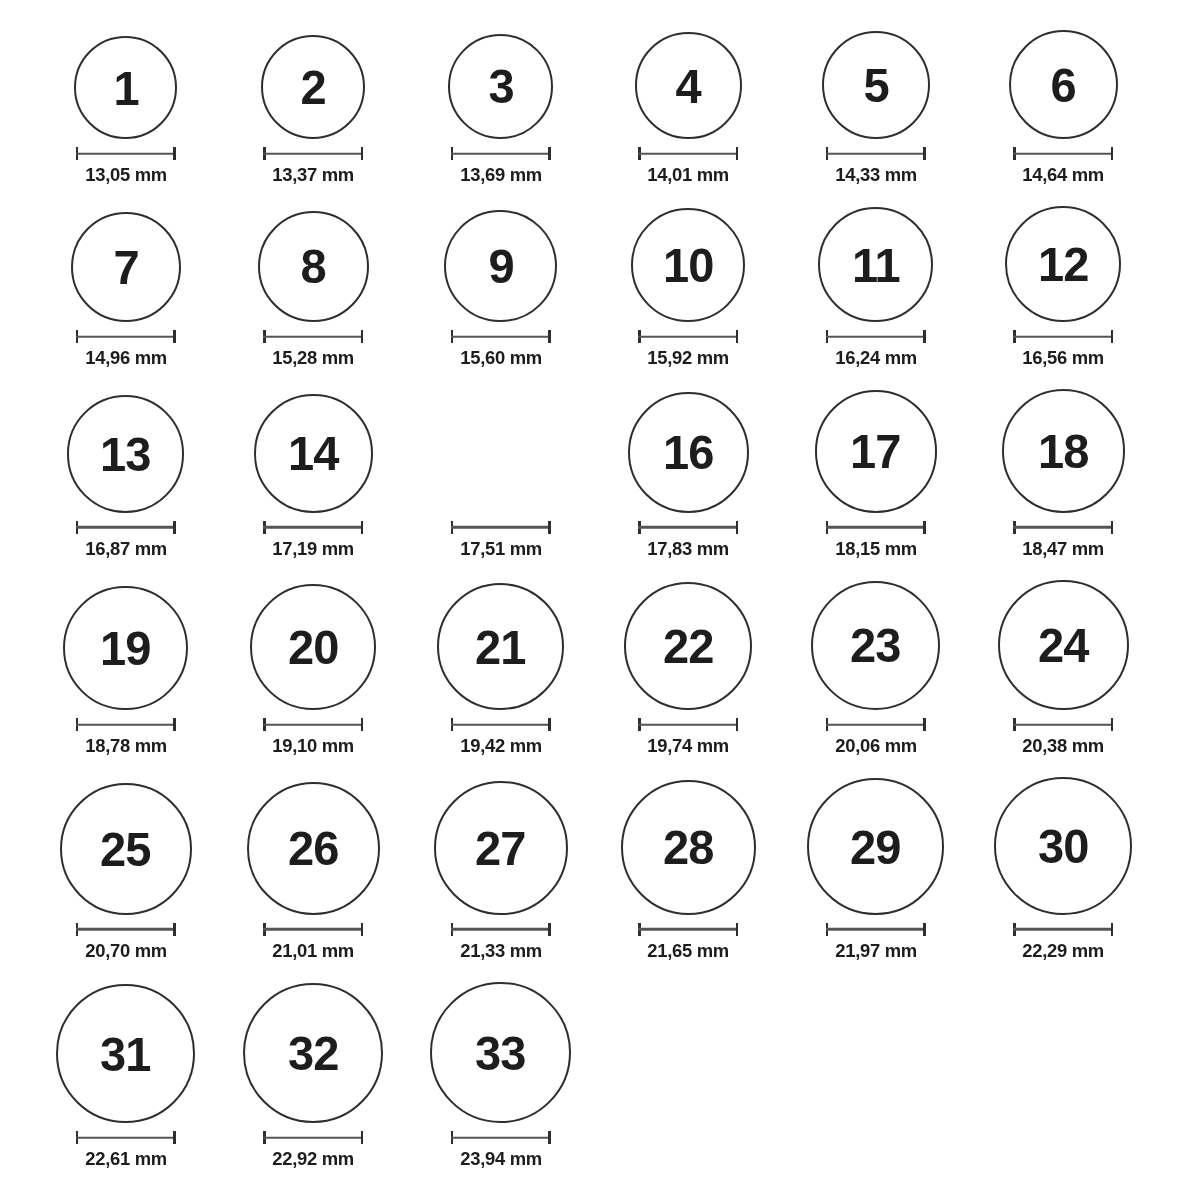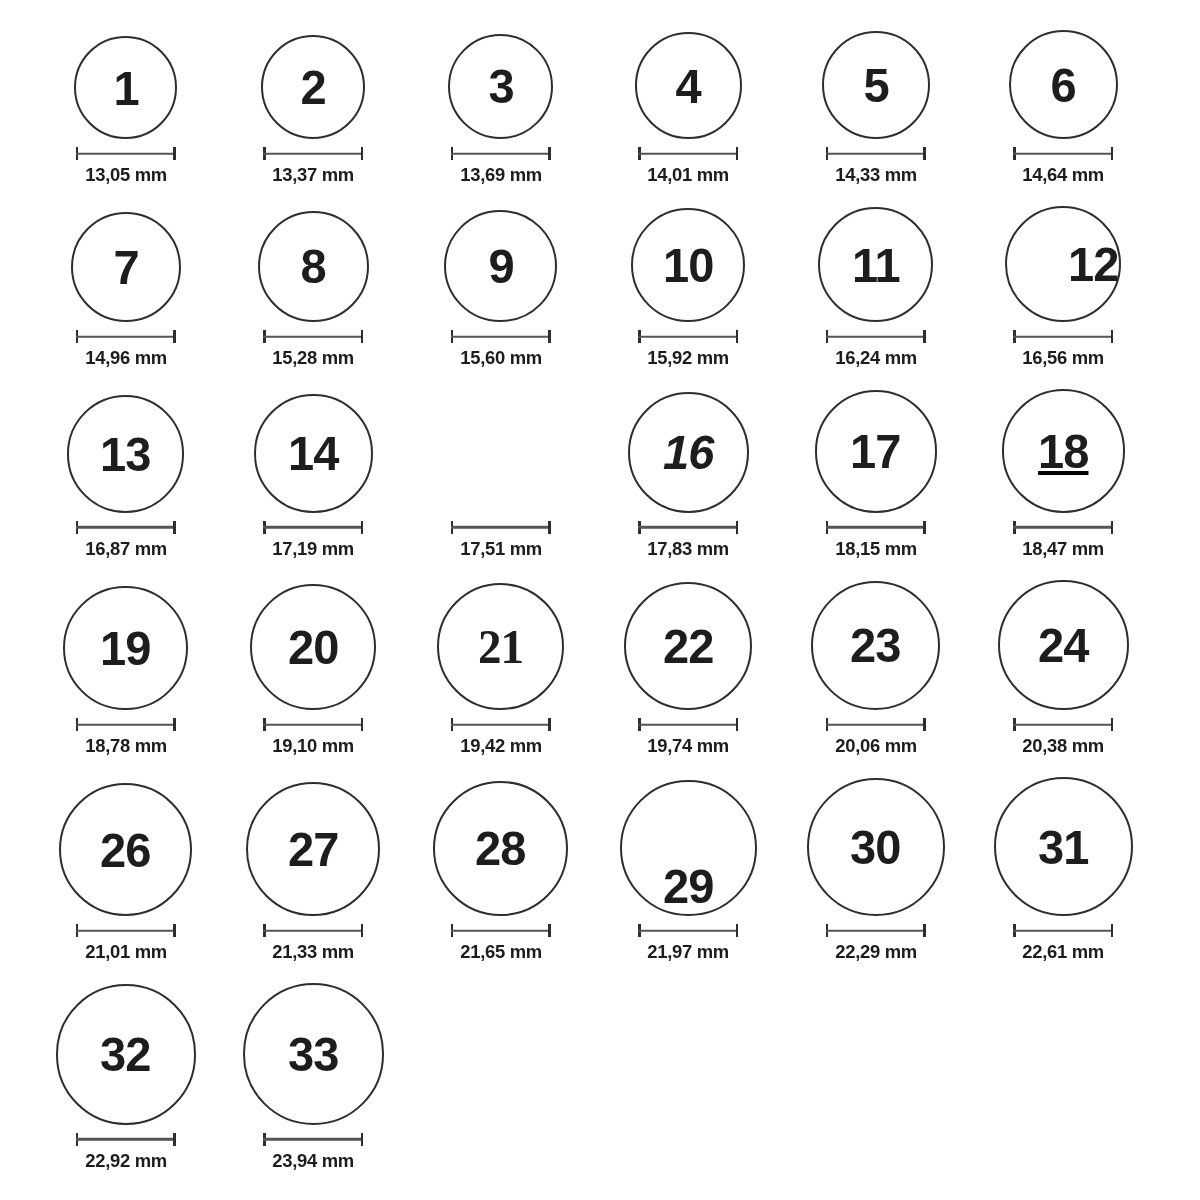--- a/index.html
+++ b/index.html
@@ -181,7 +181,7 @@
       <div class="mm">16,24 mm</div>
     </div>
     <div class="cell">
-      <div class="circle" style="width: 116.2px; height: 116.2px; justify-content: flex-end;">
+      <div class="circle" style="width: 116.2px; height: 116.2px;">
         <span class="num">12</span>
       </div>
       <div class="dim">

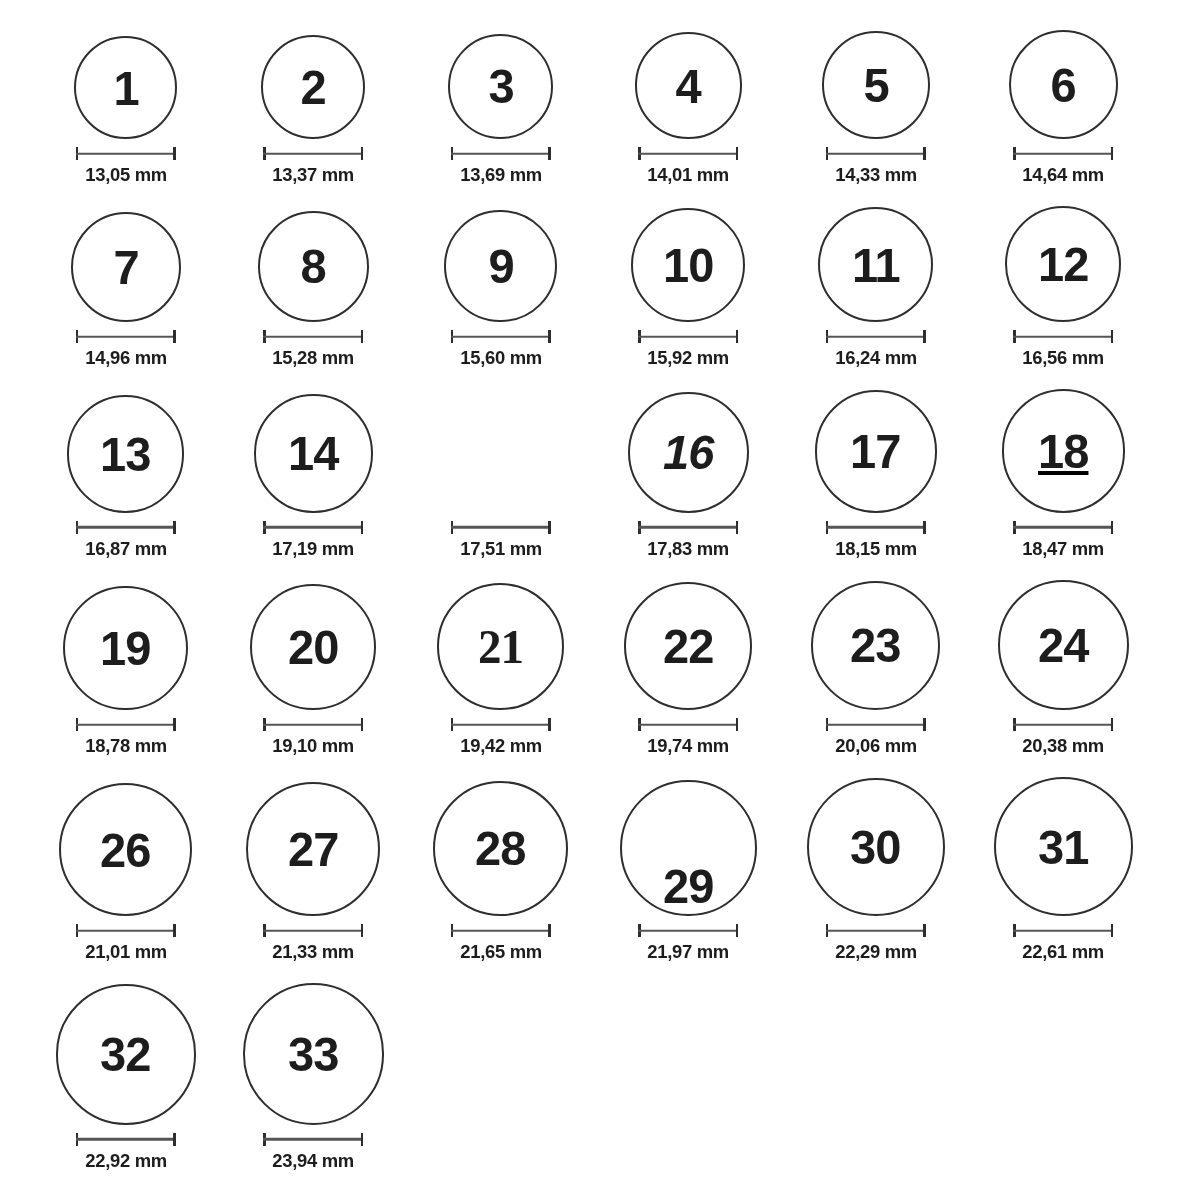--- a/index.html
+++ b/index.html
@@ -214,7 +214,7 @@
       <div class="mm">17,51 mm</div>
     </div>
     <div class="cell">
-      <div class="circle" style="width: 121px; height: 121px; font-style: italic;">
+      <div class="circle" style="width: 121px; height: 121px;">
         <span class="num">16</span>
       </div>
       <div class="dim">

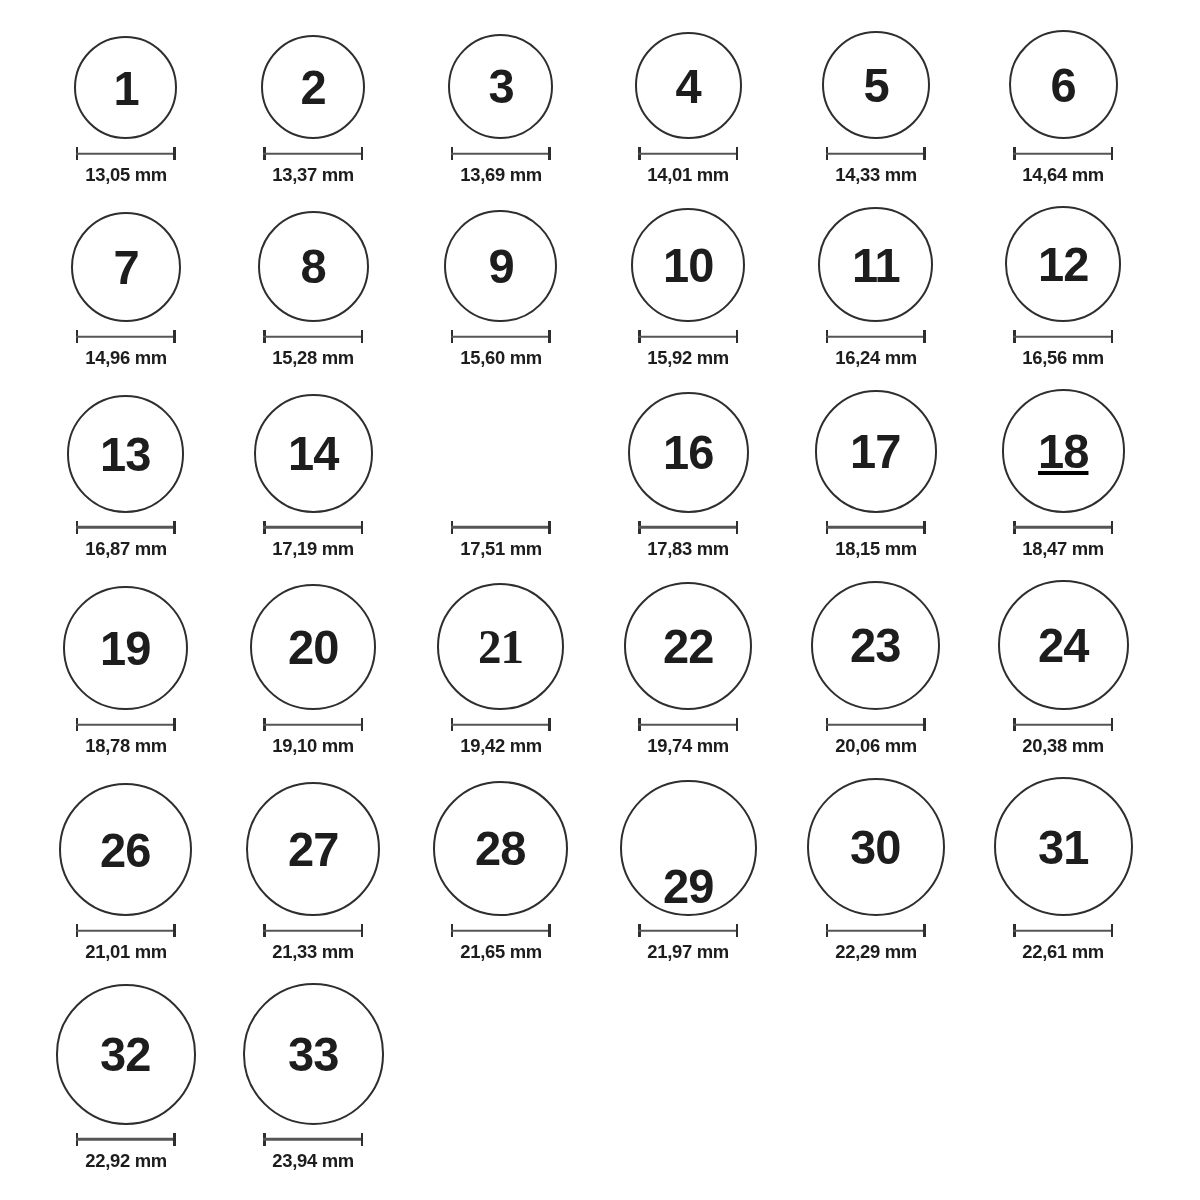--- a/index.html
+++ b/index.html
@@ -232,7 +232,7 @@
       <div class="mm">18,15 mm</div>
     </div>
     <div class="cell">
-      <div class="circle" style="width: 123.4px; height: 123.4px; text-decoration: underline;">
+      <div class="circle" style="width: 123.4px; height: 123.4px;">
         <span class="num">18</span>
       </div>
       <div class="dim">

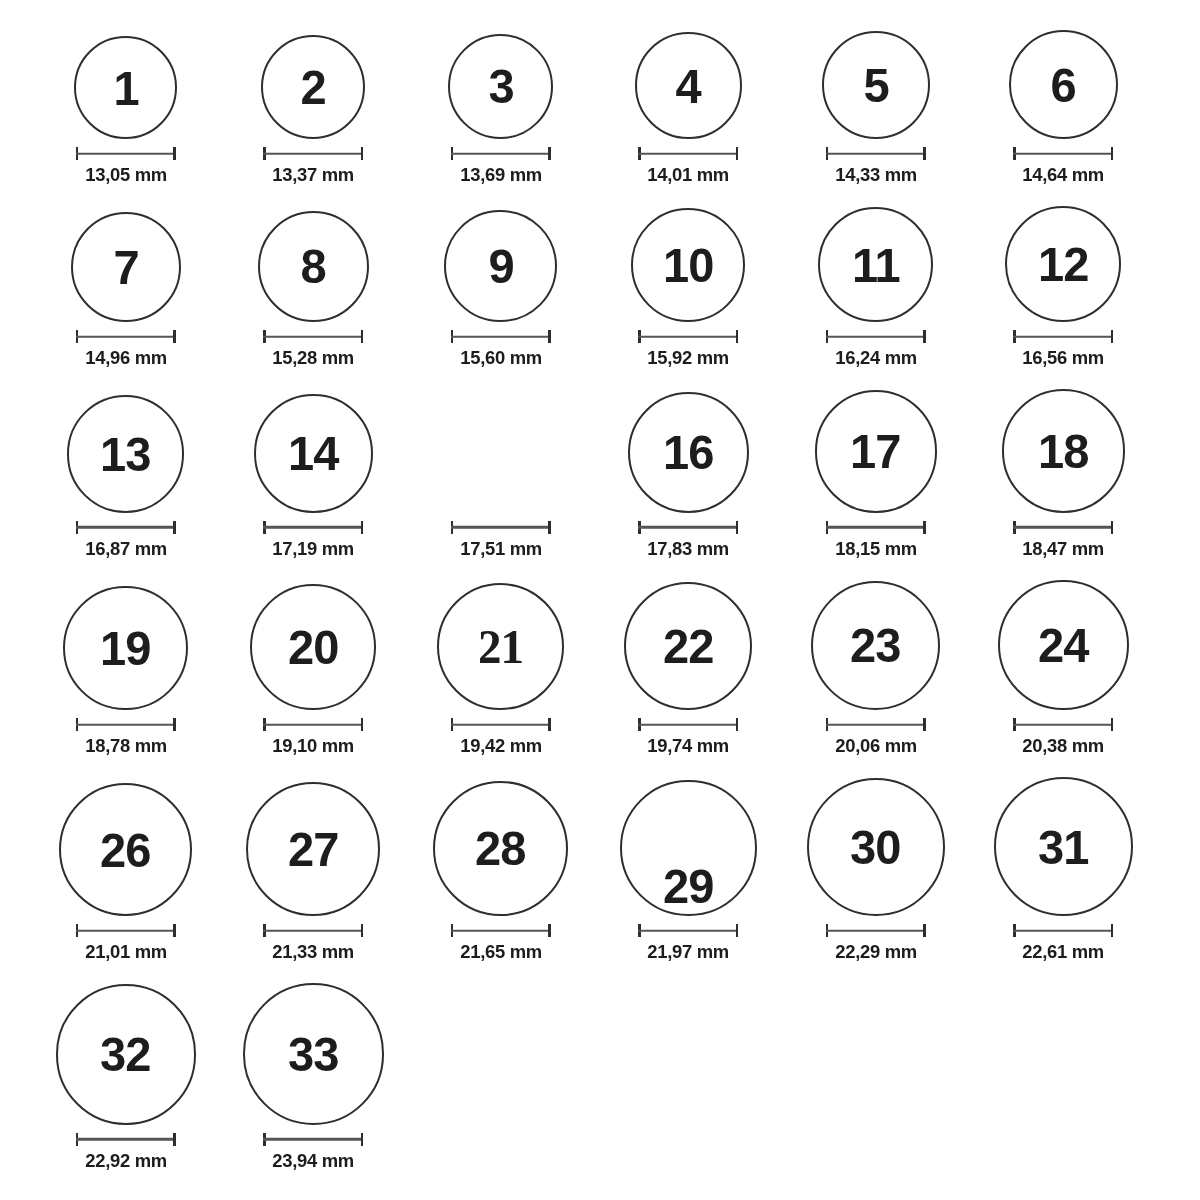--- a/index.html
+++ b/index.html
@@ -259,7 +259,7 @@
       <div class="mm">19,10 mm</div>
     </div>
     <div class="cell">
-      <div class="circle" style="width: 127px; height: 127px; font-family: Liberation Serif, serif;">
+      <div class="circle" style="width: 127px; height: 127px;">
         <span class="num">21</span>
       </div>
       <div class="dim">

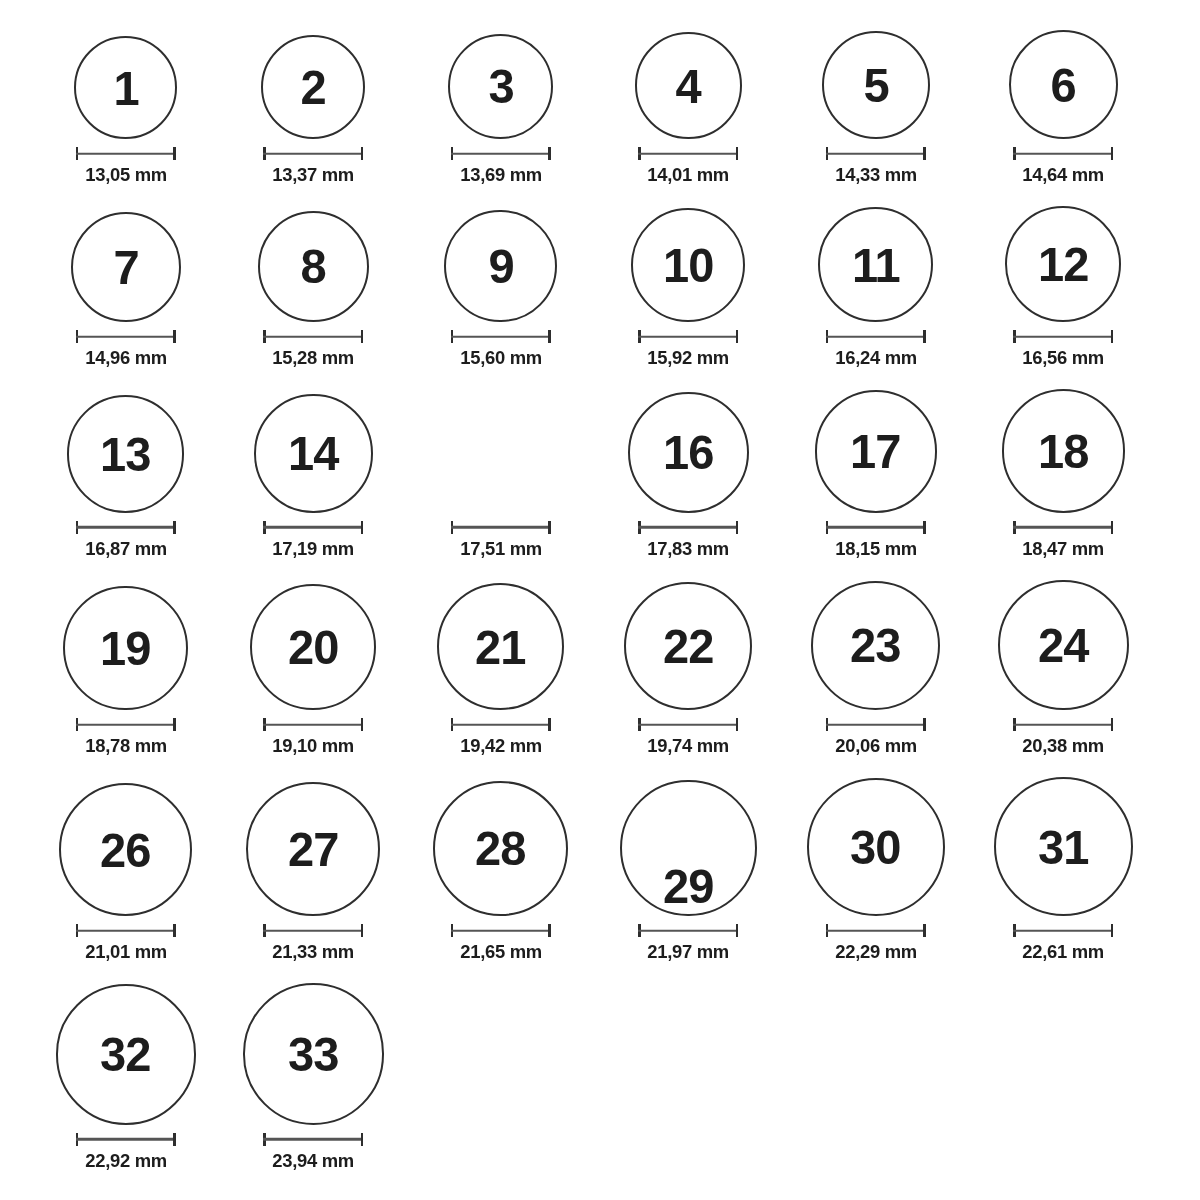--- a/index.html
+++ b/index.html
@@ -295,6 +295,15 @@
       <div class="mm">20,38 mm</div>
     </div>
     <div class="cell">
+      <div class="circle" style="width: 131.8px; height: 131.8px;">
+        <span class="num">25</span>
+      </div>
+      <div class="dim">
+        <div class="bar"></div>
+      </div>
+      <div class="mm">20,70 mm</div>
+    </div>
+    <div class="cell">
       <div class="circle" style="width: 133px; height: 133px;">
         <span class="num">26</span>
       </div>

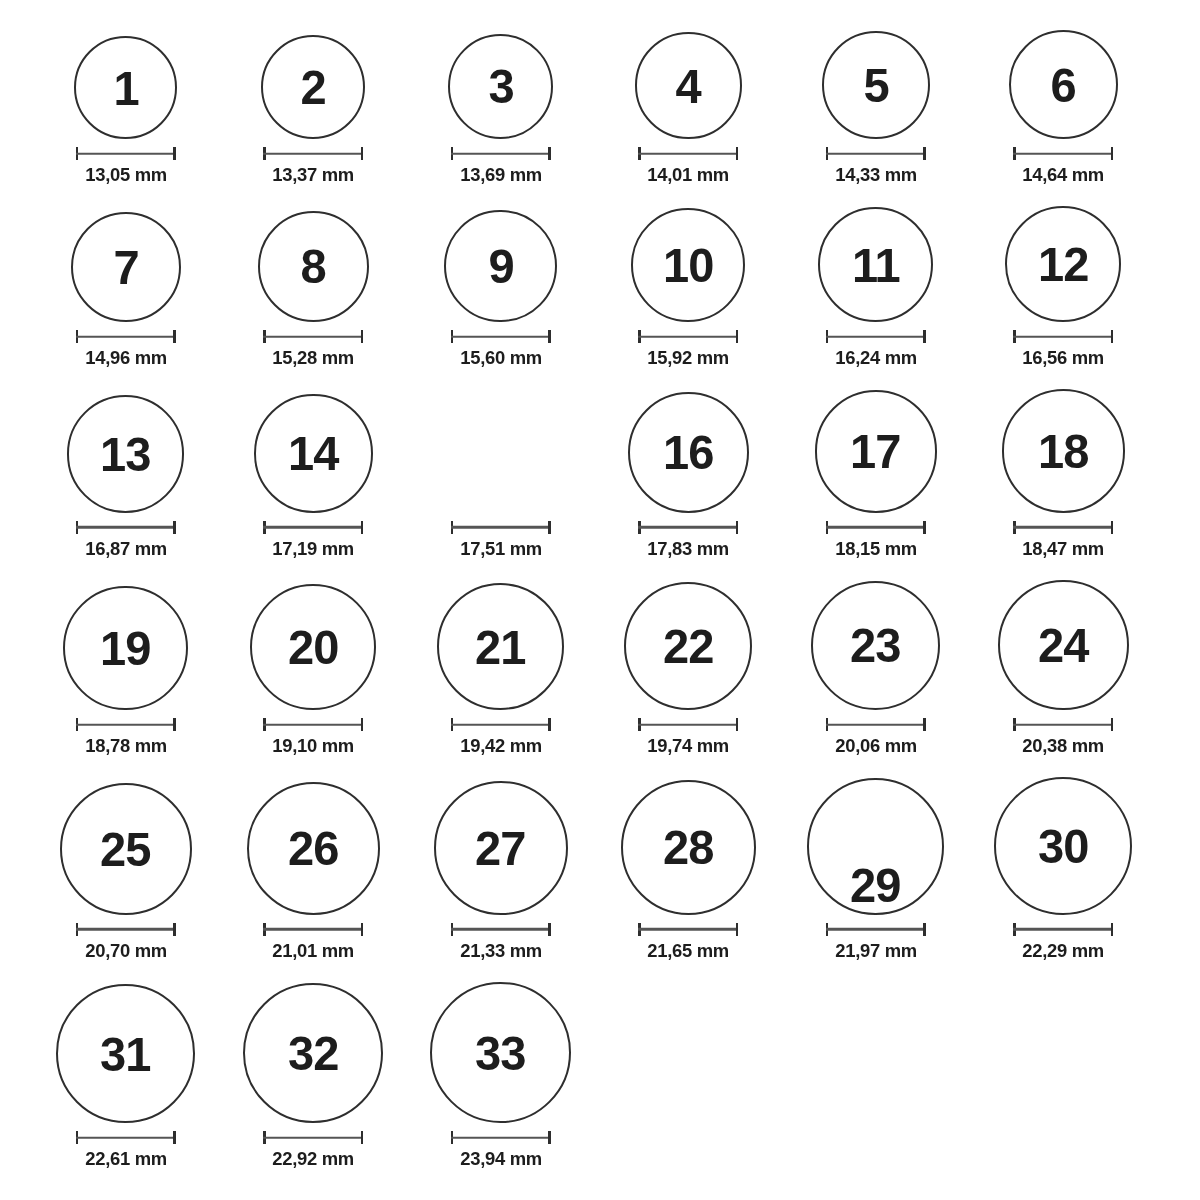--- a/index.html
+++ b/index.html
@@ -331,7 +331,7 @@
       <div class="mm">21,65 mm</div>
     </div>
     <div class="cell">
-      <div class="circle" style="width: 136.6px; height: 136.6px; align-items: flex-end;">
+      <div class="circle" style="width: 136.6px; height: 136.6px;">
         <span class="num">29</span>
       </div>
       <div class="dim">

